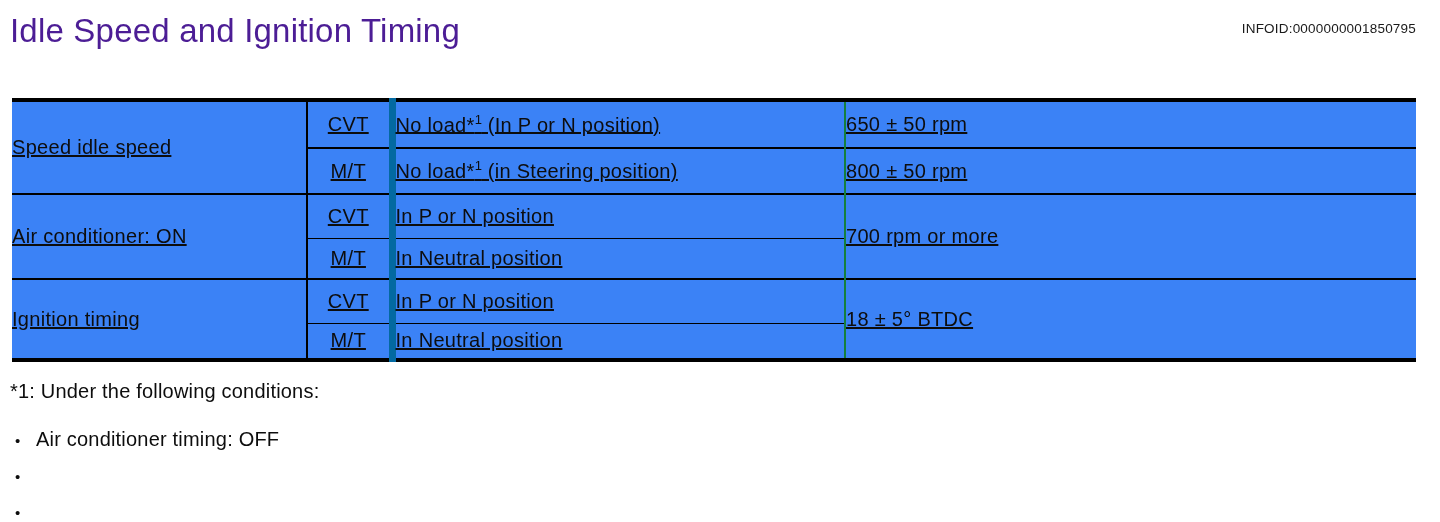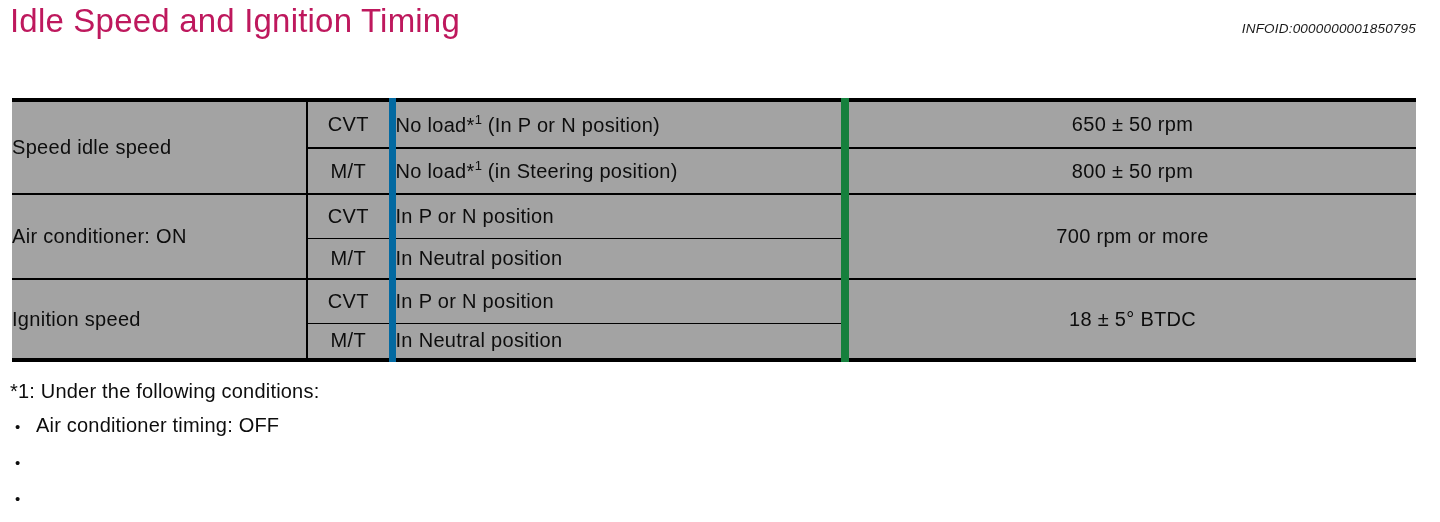--- a/index.html
+++ b/index.html
@@ -20,11 +20,11 @@
   .page-title {
     position: absolute;
     left: 10px;
-    top: 2px;
+    top: 12px;
     font-size: 33px;
     font-weight: 400;
     letter-spacing: 0.2px;
-    color: #be185d;
+    color: #4c1d95;
     white-space: nowrap;
   }
   .infoid {

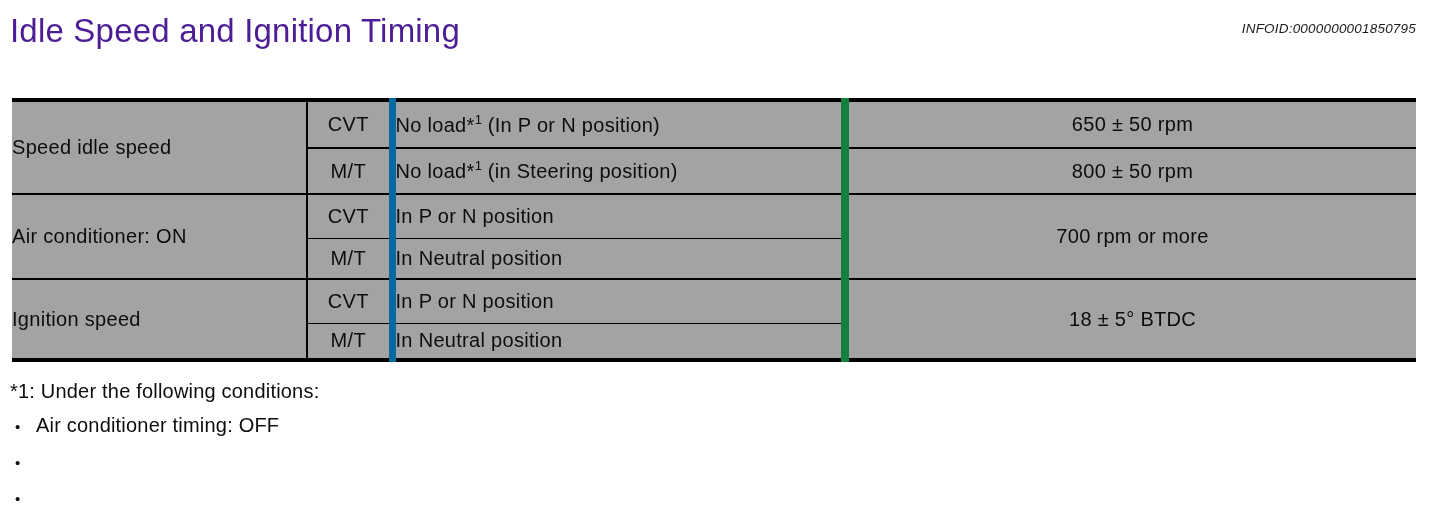--- a/index.html
+++ b/index.html
@@ -32,7 +32,6 @@
     right: 24px;
     top: 21px;
     font-size: 13.5px;
-    font-style: italic;
     font-weight: 500;
     letter-spacing: 0.2px;
     color: #1a1a1a;

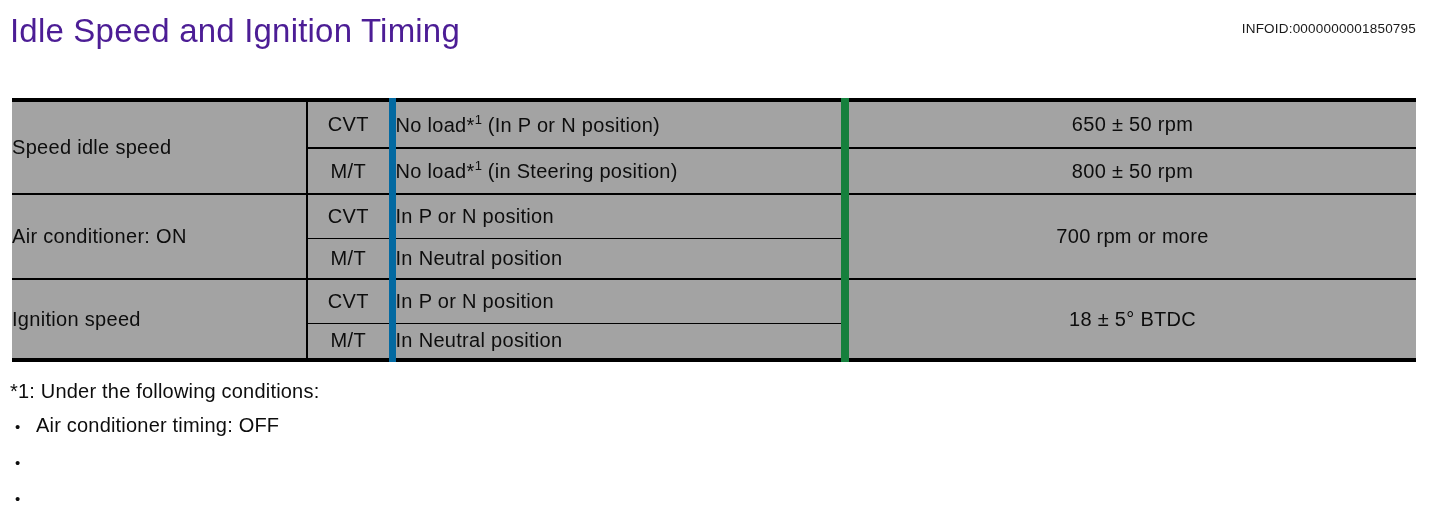--- a/index.html
+++ b/index.html
@@ -56,7 +56,8 @@
     padding: 0;
     vertical-align: middle;
     line-height: 1.15;
-    background: #a3a3a3;
+    background: #3b82f6;
+    text-decoration: underline;
   }
   td.cell-label {
     text-align: left;

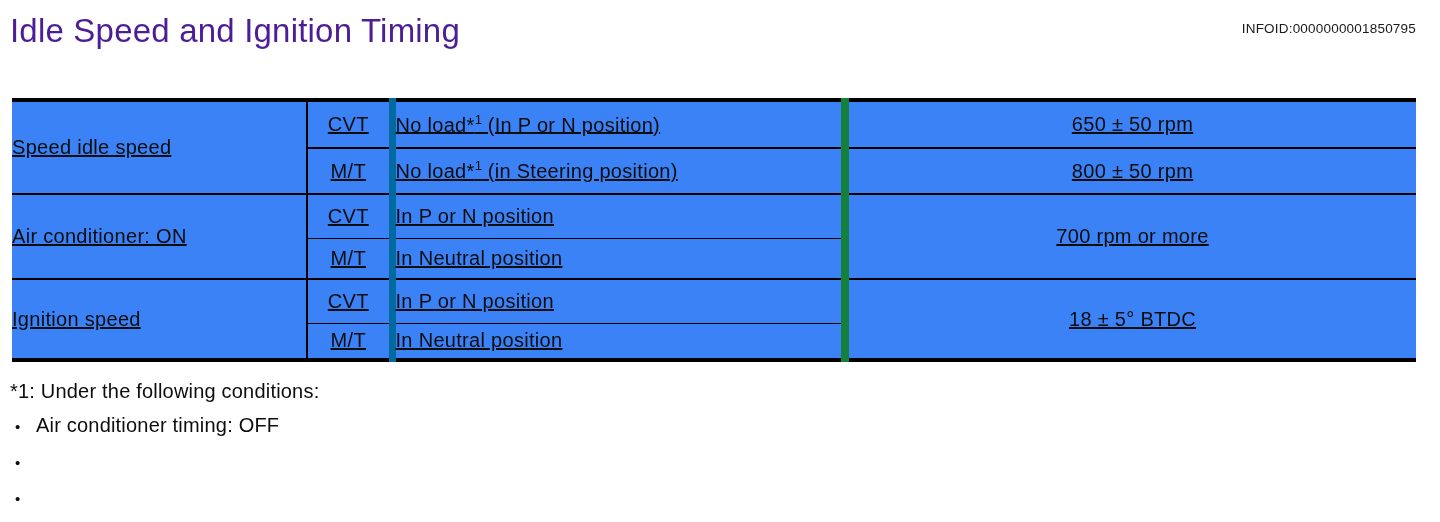--- a/index.html
+++ b/index.html
@@ -73,8 +73,7 @@
     border-left: 7px solid #0369a1;
   }
   td.cell-value {
-    text-align: center;
-    border-left: 8px solid #15803d;
+    border-left: 2px solid #15803d;
   }
   tr.r0 { height: 48px; }
   tr.r1 { height: 46px; }

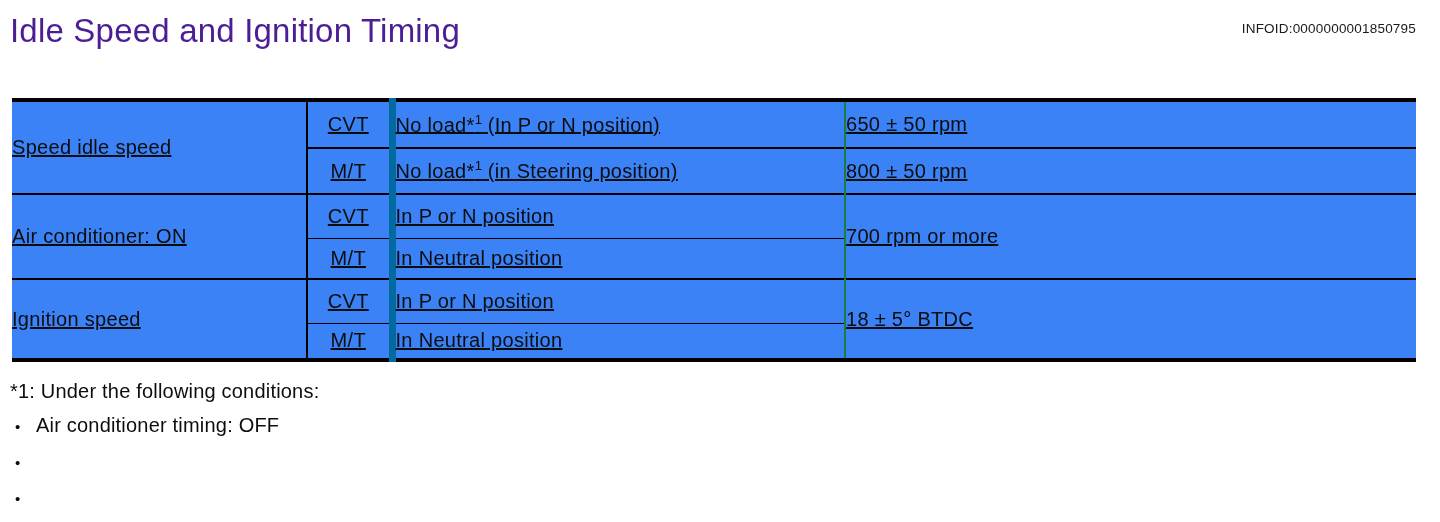--- a/index.html
+++ b/index.html
@@ -160,7 +160,7 @@
       <td class="cell-cond"><span>In Neutral position</span></td>
     </tr>
     <tr class="r4">
-      <td class="cell-label" rowspan="2">Ignition speed</td>
+      <td class="cell-label" rowspan="2">Ignition timing</td>
       <td class="cell-trans">CVT</td>
       <td class="cell-cond"><span>In P or N position</span></td>
       <td class="cell-value" rowspan="2">18 ± 5° BTDC</td>

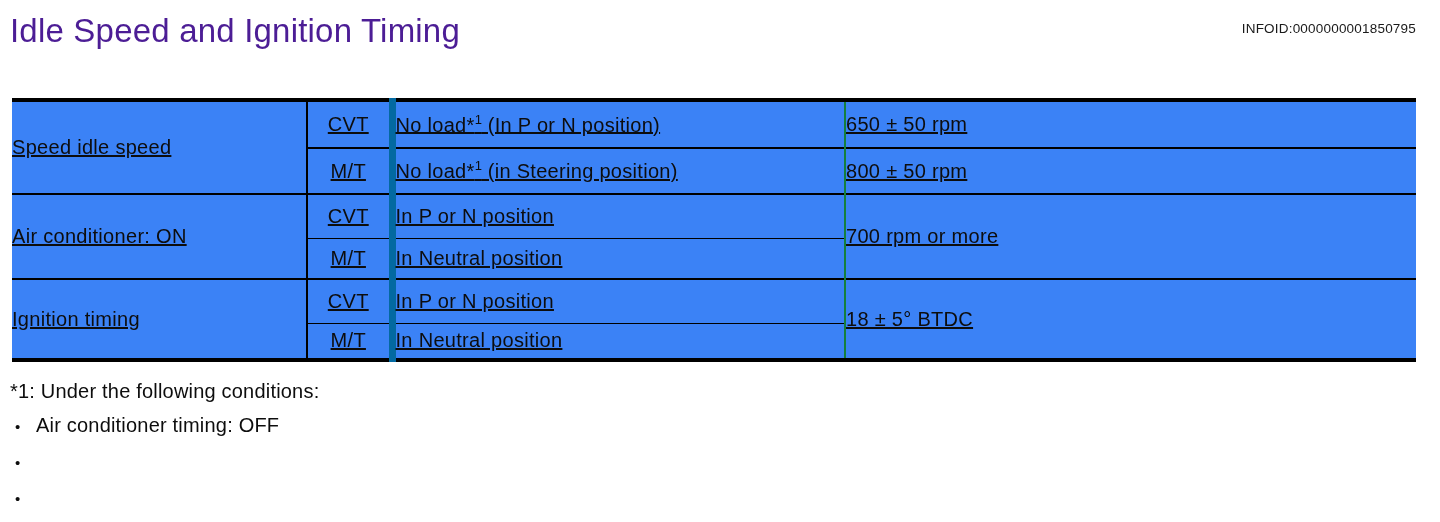--- a/index.html
+++ b/index.html
@@ -106,7 +106,7 @@
   }
   .footnote-note {
     line-height: 24px;
-    margin-bottom: 11px;
+    margin-bottom: 25px;
     white-space: nowrap;
   }
   .bullet-line {

